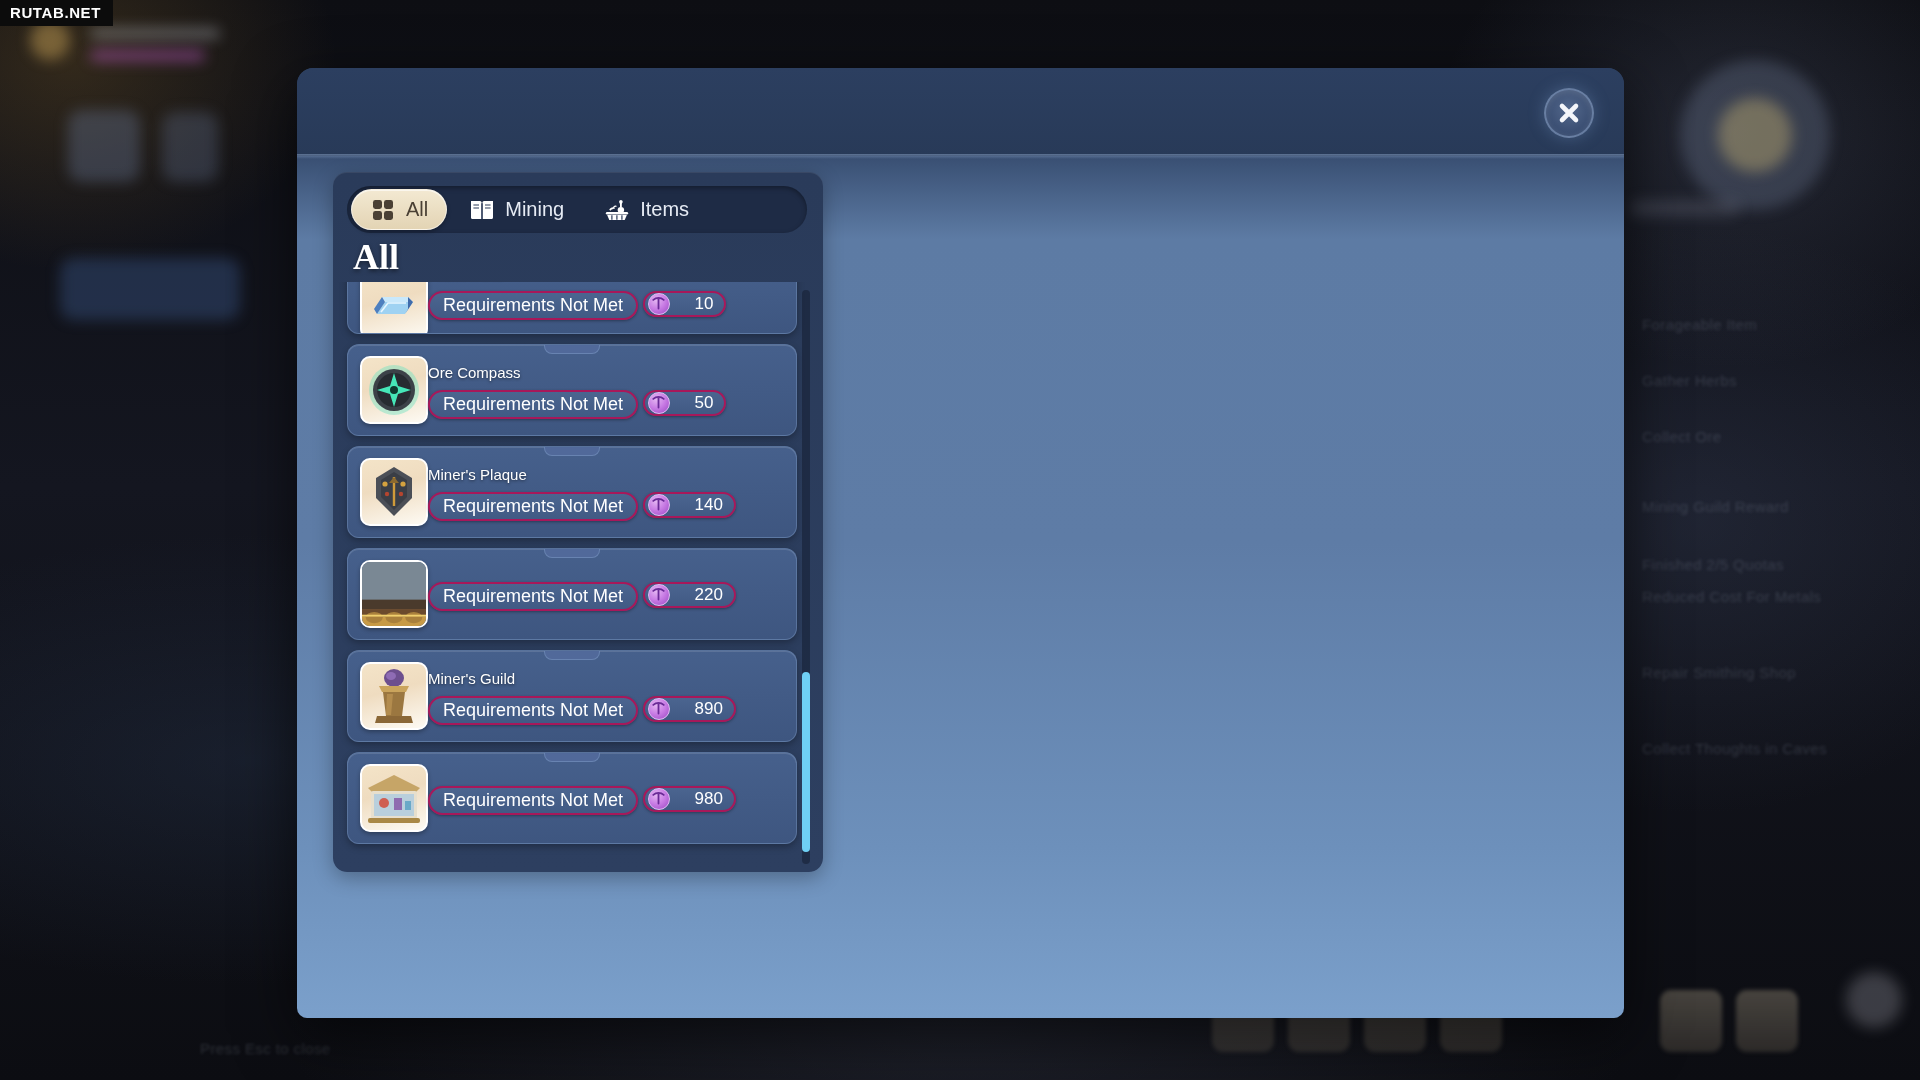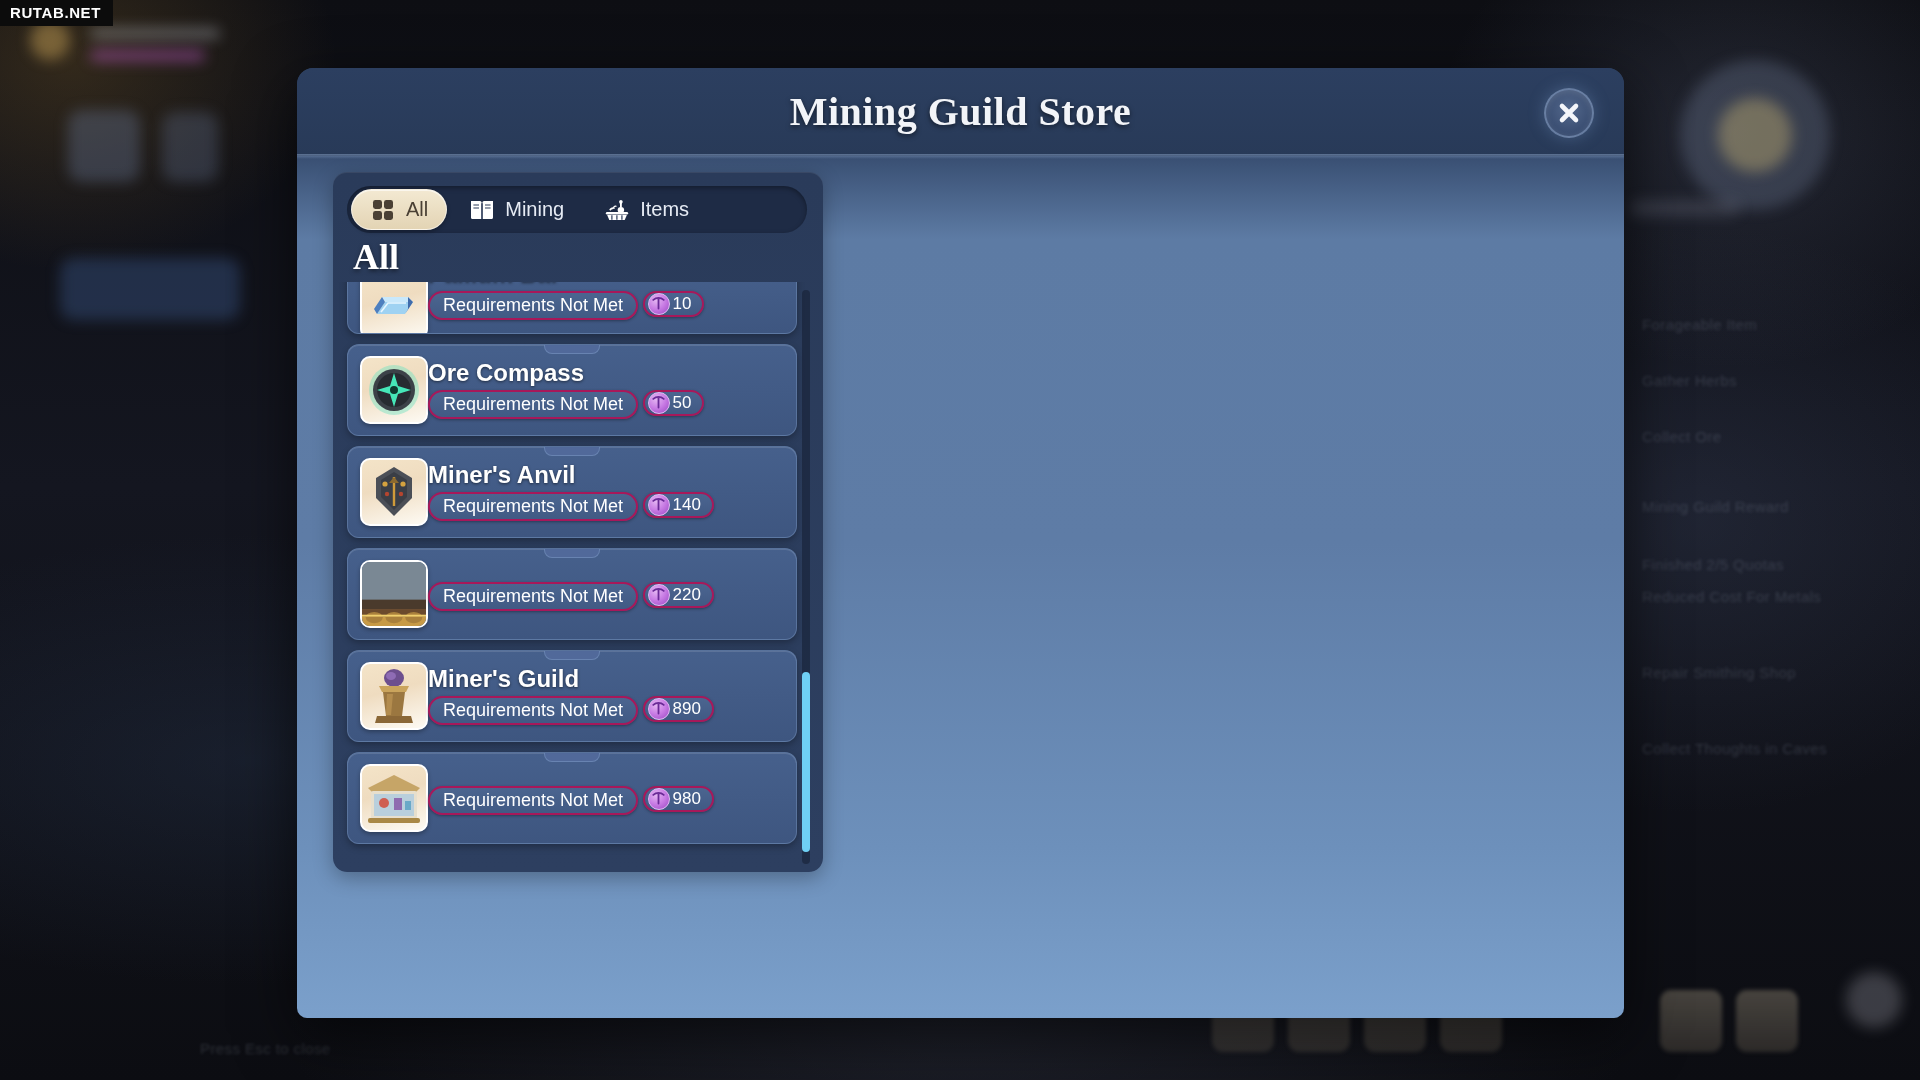--- a/index.html
+++ b/index.html
@@ -318,7 +318,6 @@
 <div id="store-modal">
 
   <div id="modal-header">
-    <div id="modal-title">Mining Guild Store</div>
     <div id="close-button">
       <svg width="26" height="26" viewBox="0 0 26 26">
         <path d="M6 6 L20 20 M20 6 L6 20" stroke="#f4f6fa" stroke-width="4.6" stroke-linecap="round"></path>

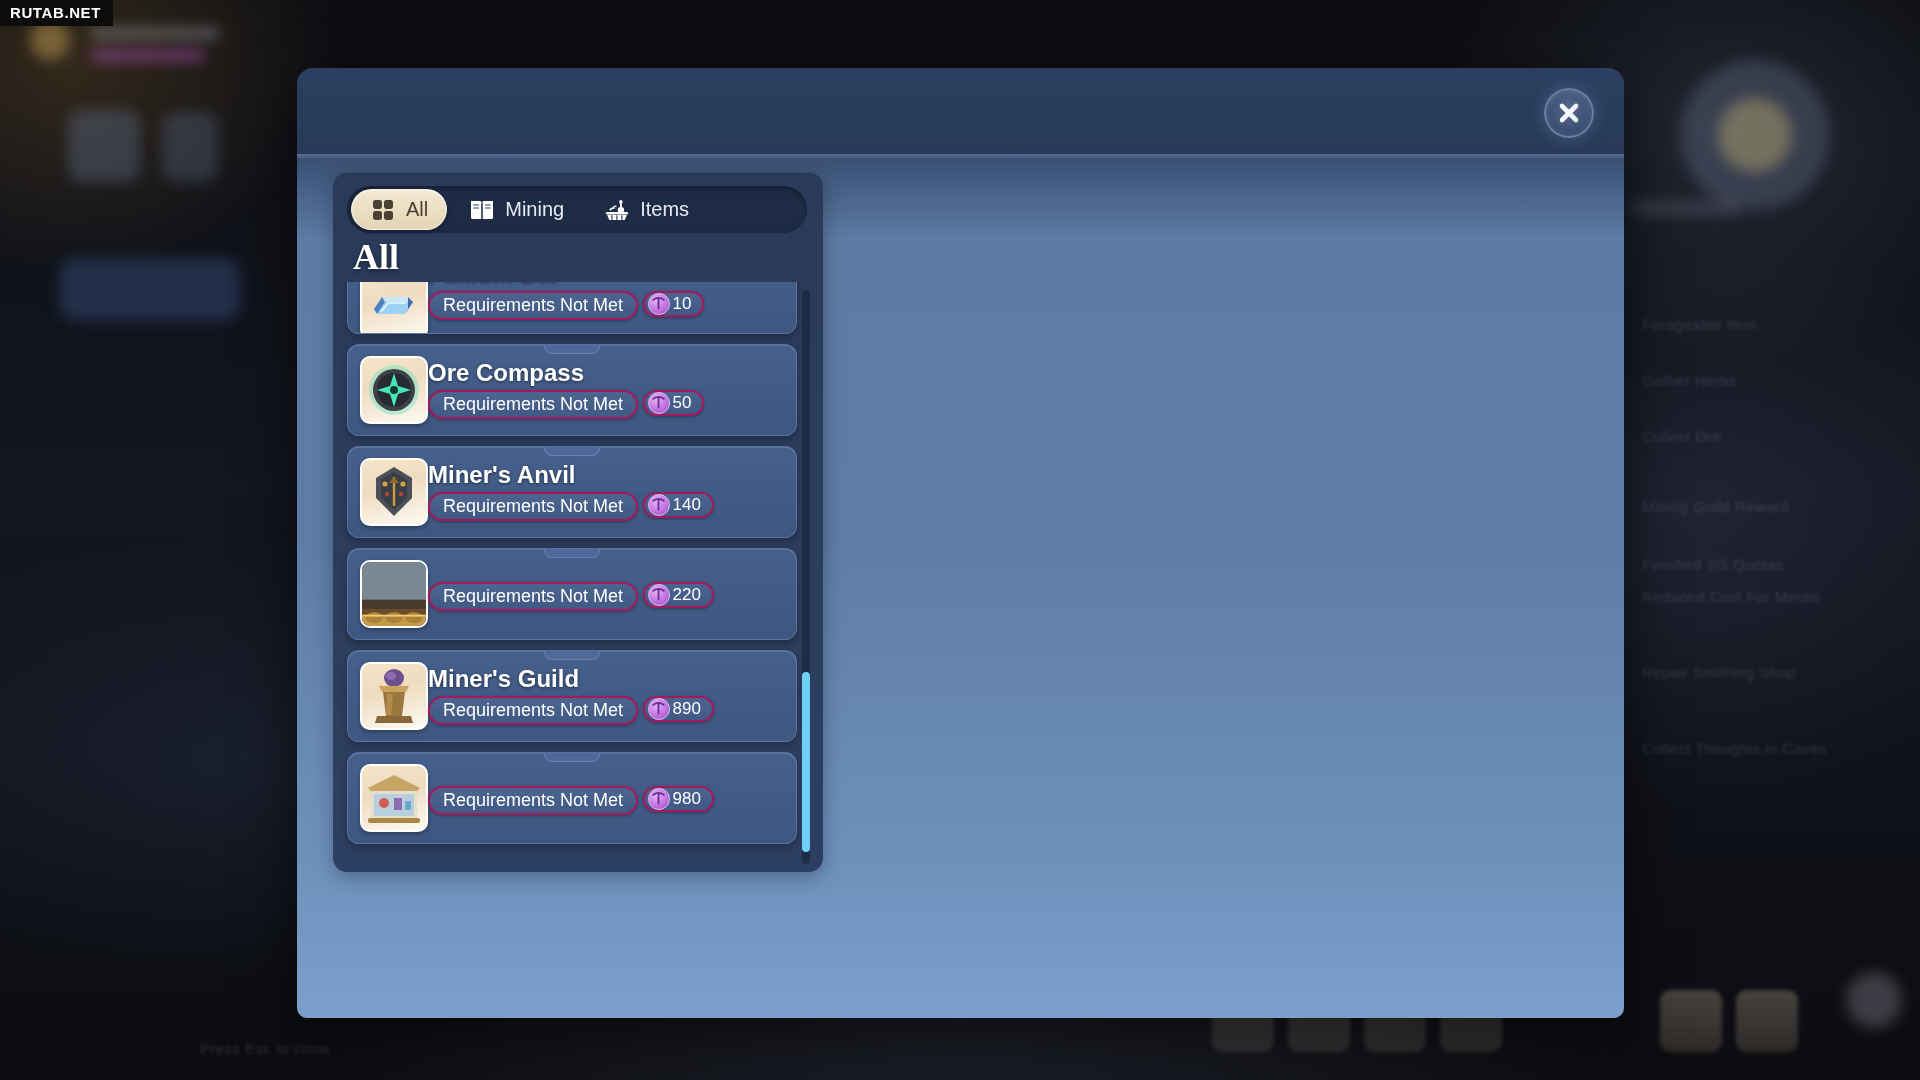--- a/index.html
+++ b/index.html
@@ -146,7 +146,7 @@
     box-shadow:0 1px 3px rgba(0,0,0,.35);
   }
   .price-badge{
-    display:inline-flex; align-items:center; gap:3px; height:26px;
+    display:inline-flex; align-items:center; gap:25px; height:26px;
     margin-top:5px; padding:0 11px 0 3px; border-radius:14px;
     background:linear-gradient(180deg,#4b6590 0%,#415a84 100%);
     border:2px solid #a7185a;

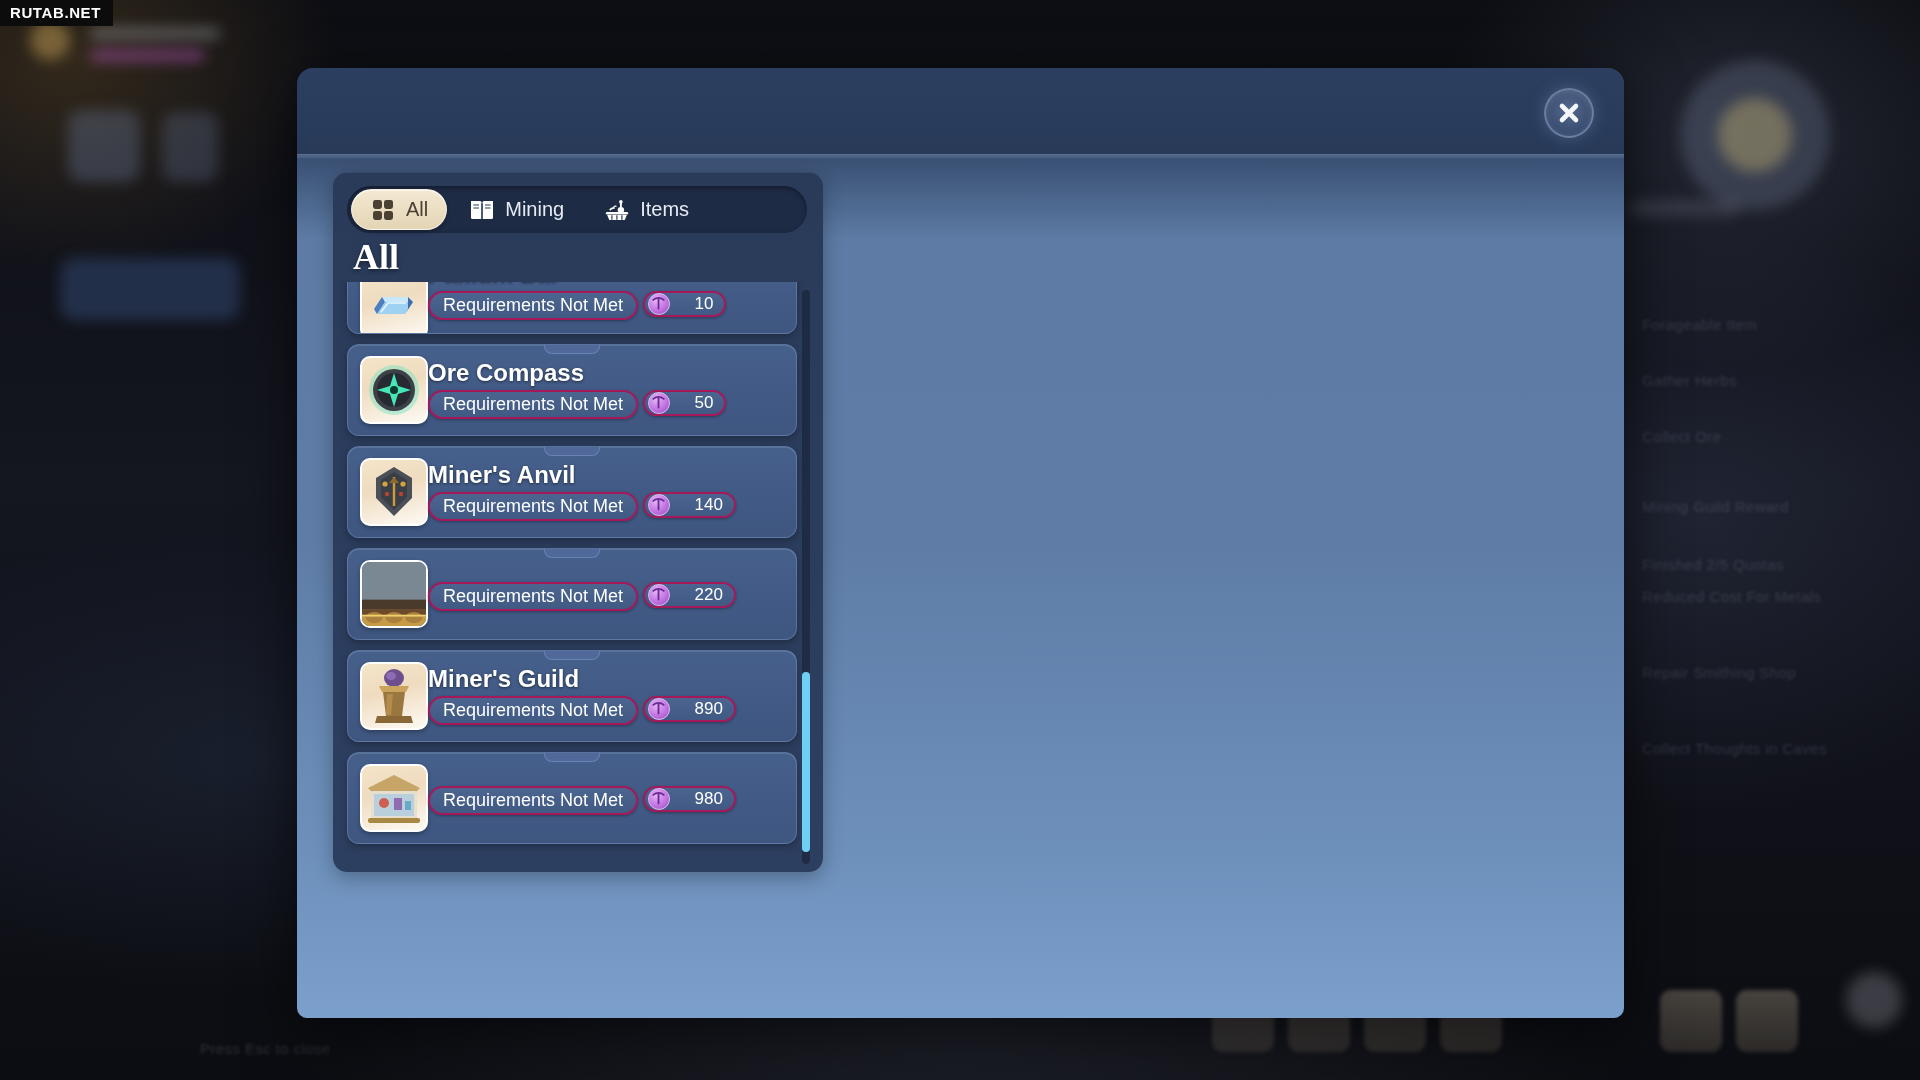--- a/index.html
+++ b/index.html
@@ -134,8 +134,8 @@
   }
   .item-body{ margin-left:0; flex:1; min-width:0; }
   .item-name{
-    color:#fff; font-size:24px; line-height:24px;
-    text-shadow:0 1px 3px rgba(0,0,0,.55); white-space:nowrap;font-weight:bold;
+    color:#fff; font-size:15px; line-height:24px;
+    text-shadow:0 1px 3px rgba(0,0,0,.55); white-space:nowrap;
   }
   .req-badge{
     display:inline-flex; align-items:center; height:29px;

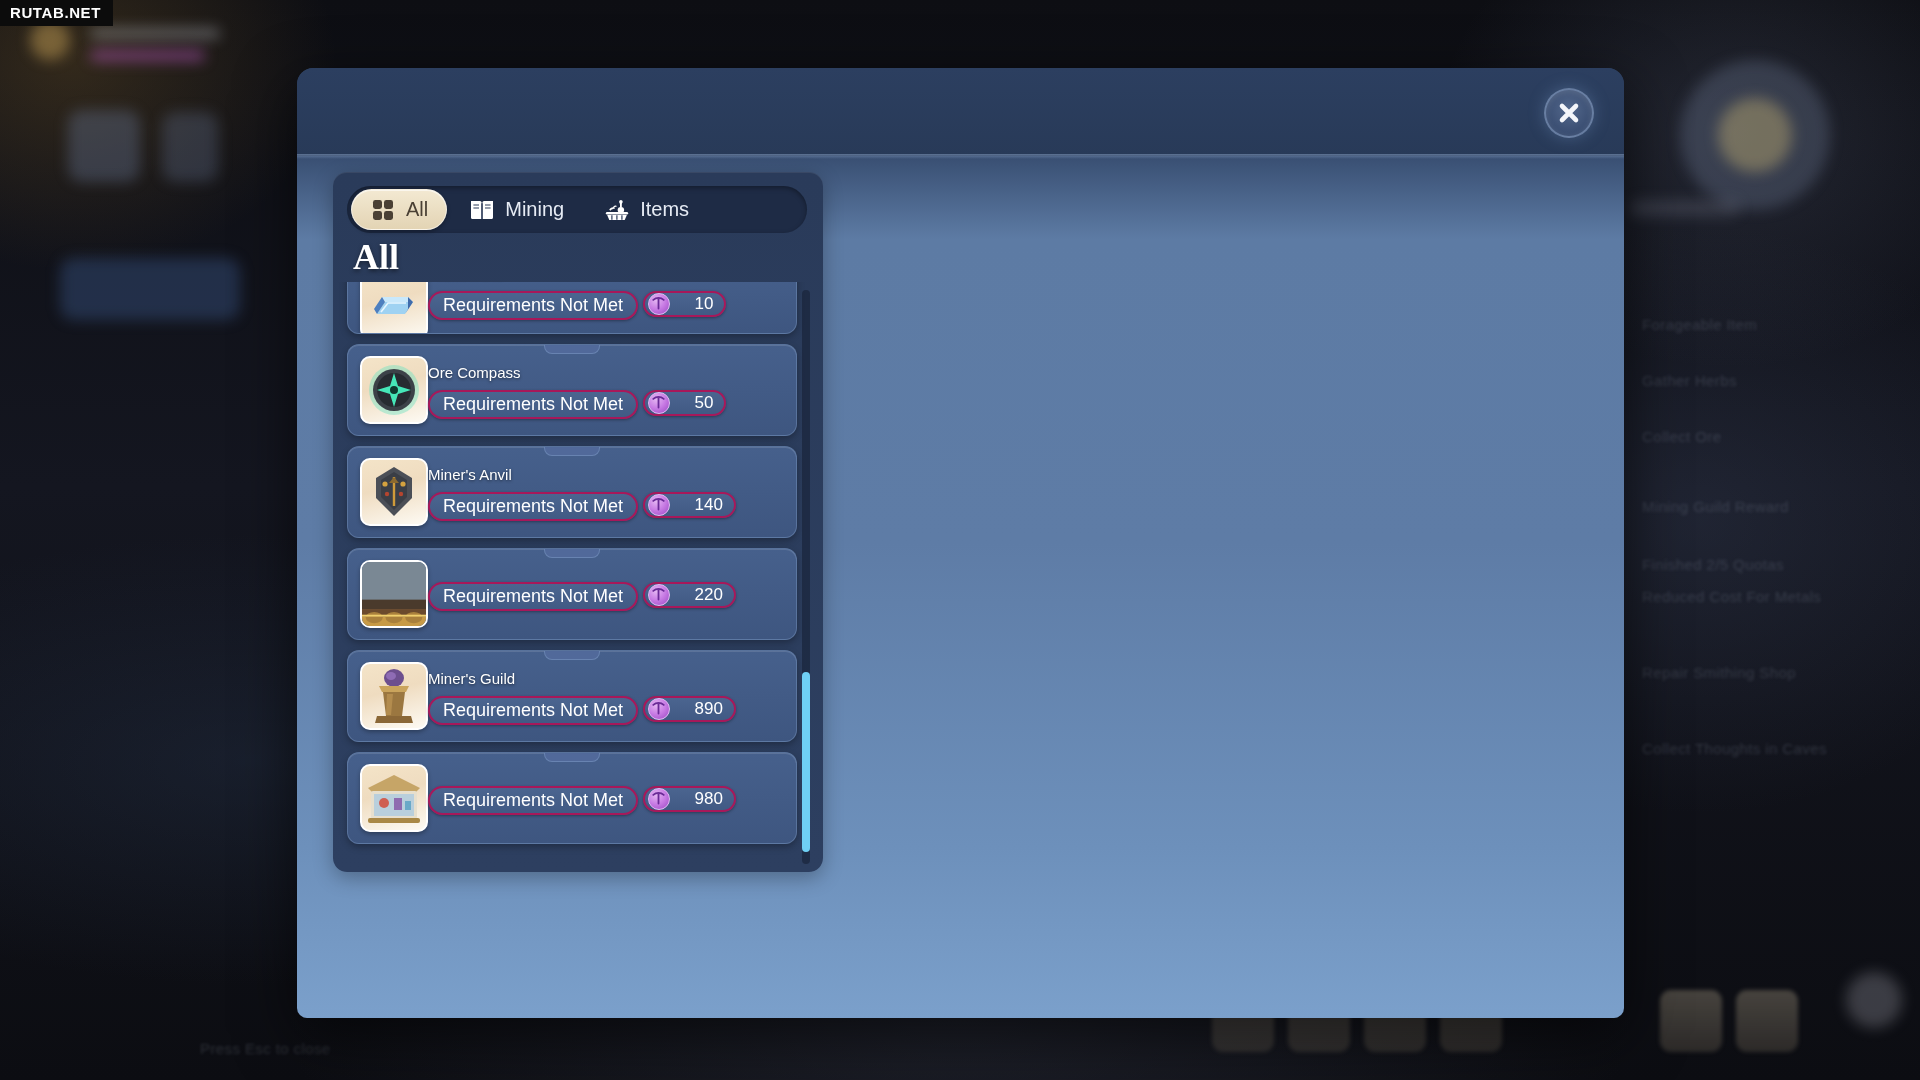--- a/index.html
+++ b/index.html
@@ -434,7 +434,7 @@
           </svg>
         </div>
         <div class="item-body">
-          <div class="item-name">Miner's Anvil</div>
+          <div class="item-name">Miner's Plaque</div>
           <div class="req-badge">Requirements Not Met</div>
           <div class="price-badge">
             <span class="token">

